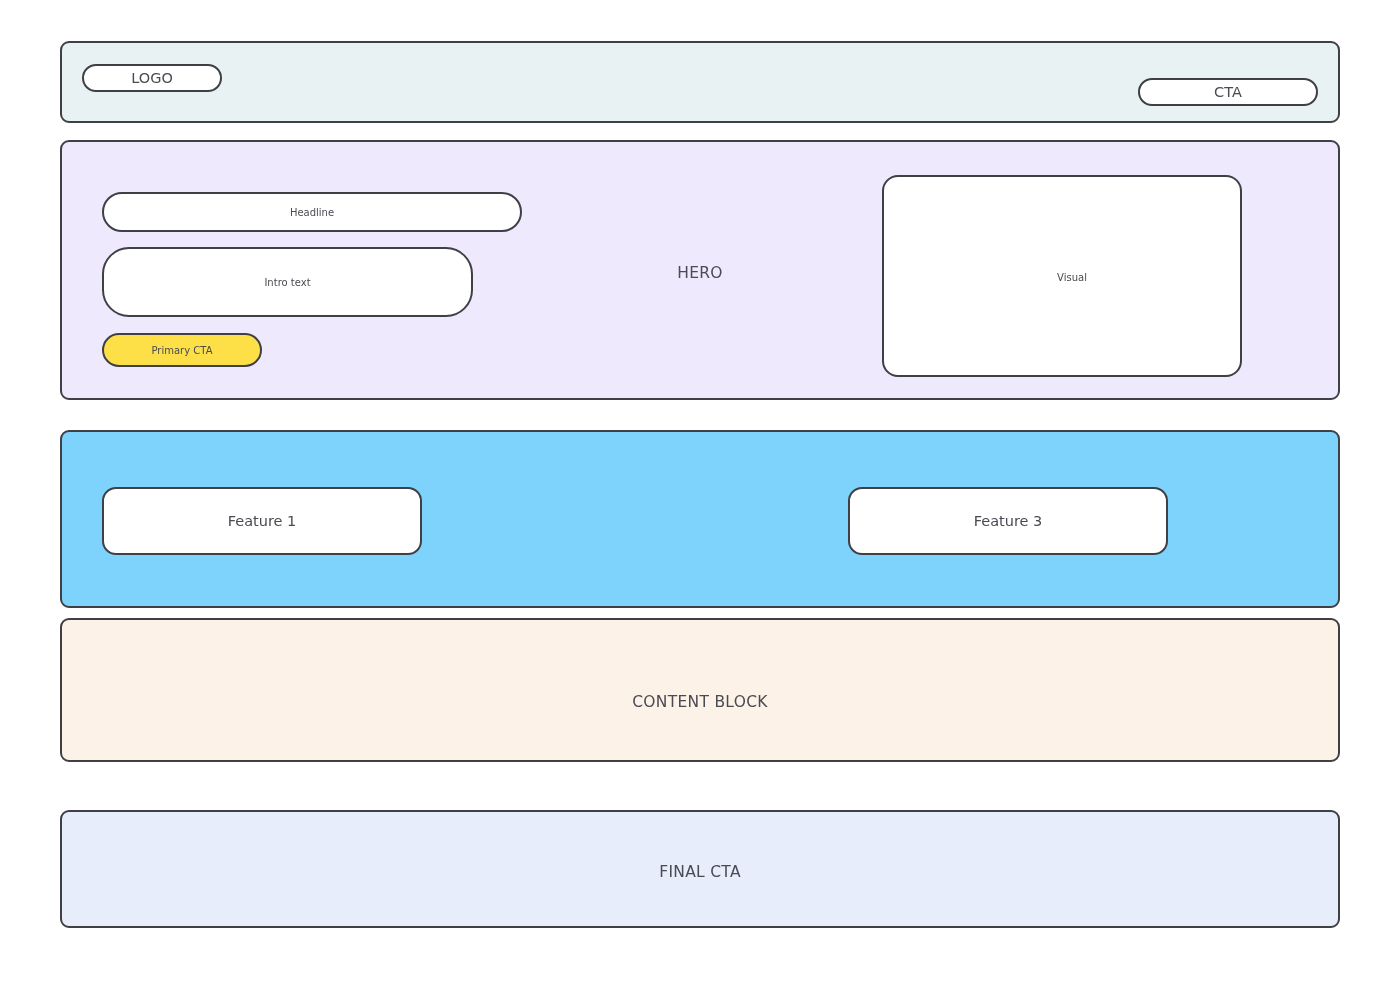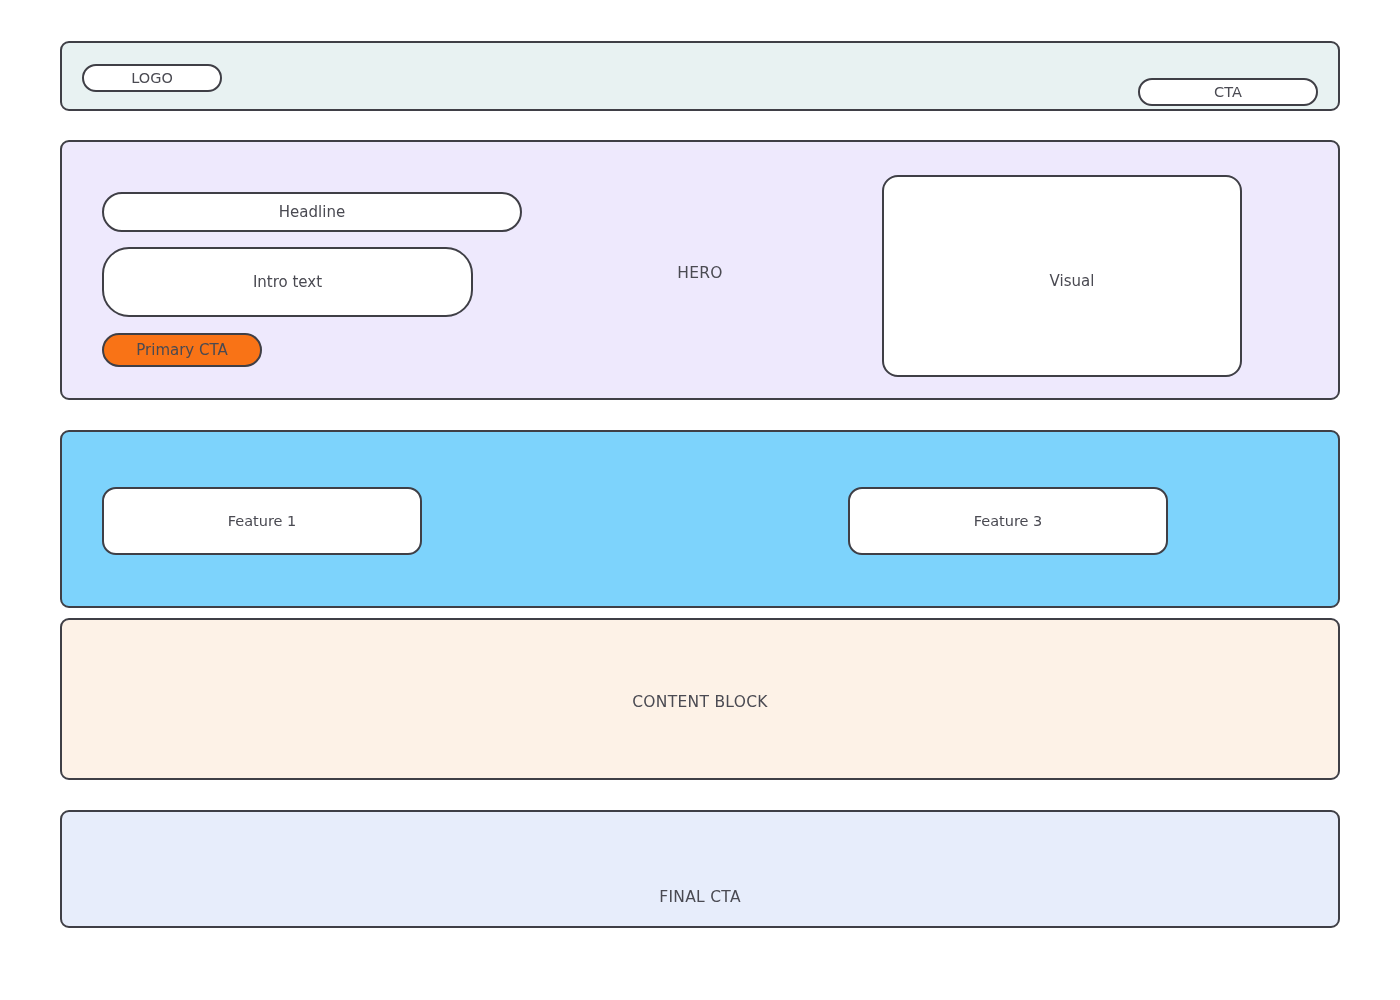--- a/index.html
+++ b/index.html
@@ -46,7 +46,7 @@
   
   #header-section {
     top: 41px;
-    height: 70px;
+    height: 82px;
     background: #e8f2f2;
     text-decoration: underline;
   }

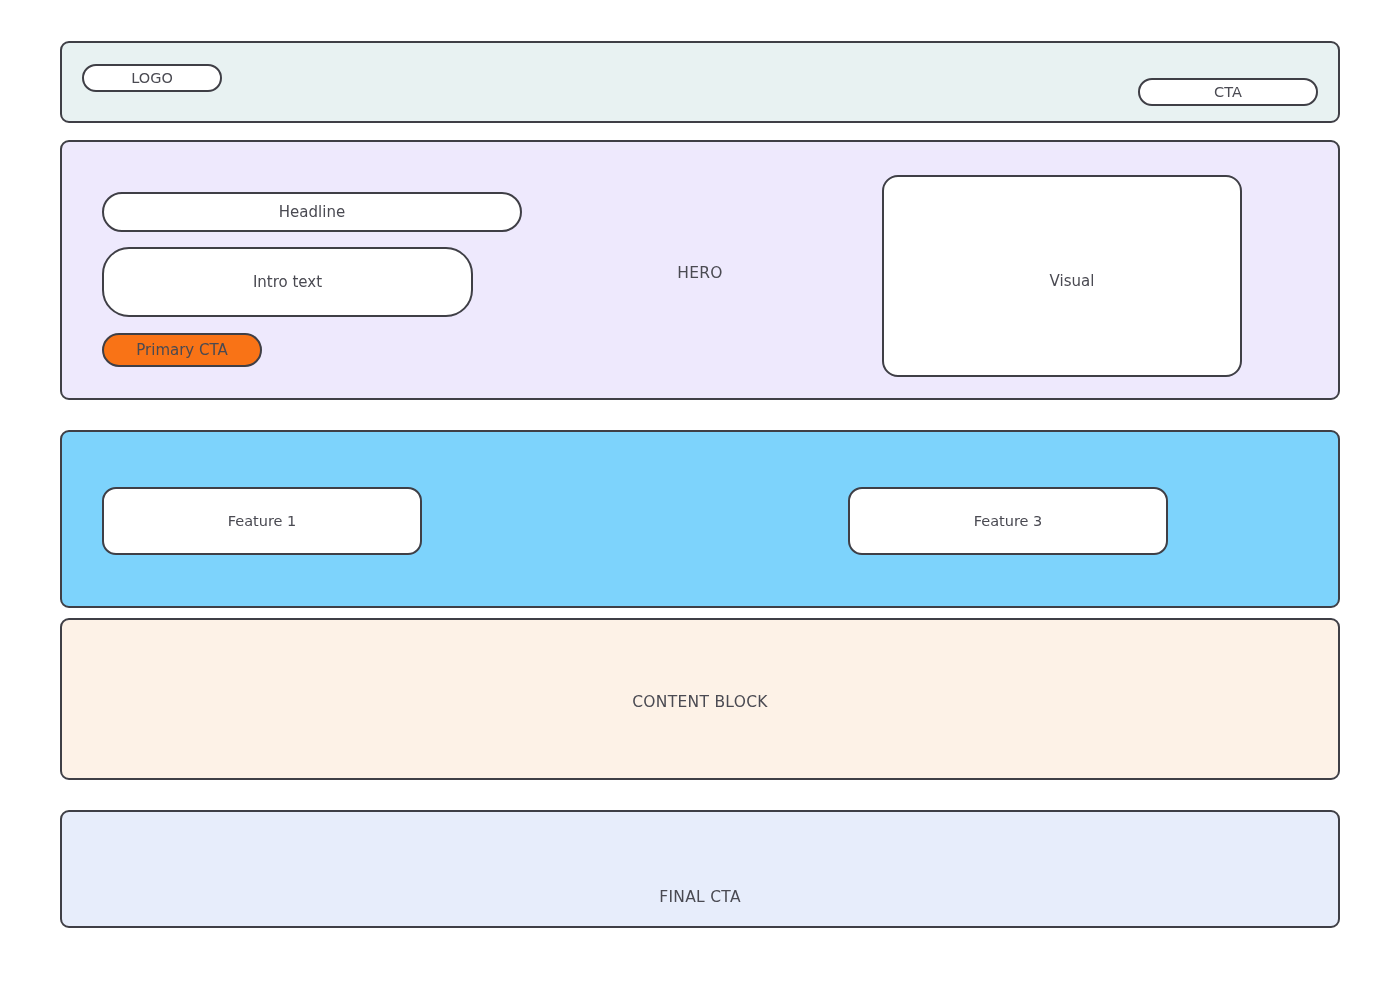--- a/index.html
+++ b/index.html
@@ -92,7 +92,7 @@
     display: flex;
     align-items: center;
     justify-content: center;
-    font-size: 15px;
+    font-size: 10px;
     color: #4a4a52;
   }
   #hero-headline-box {

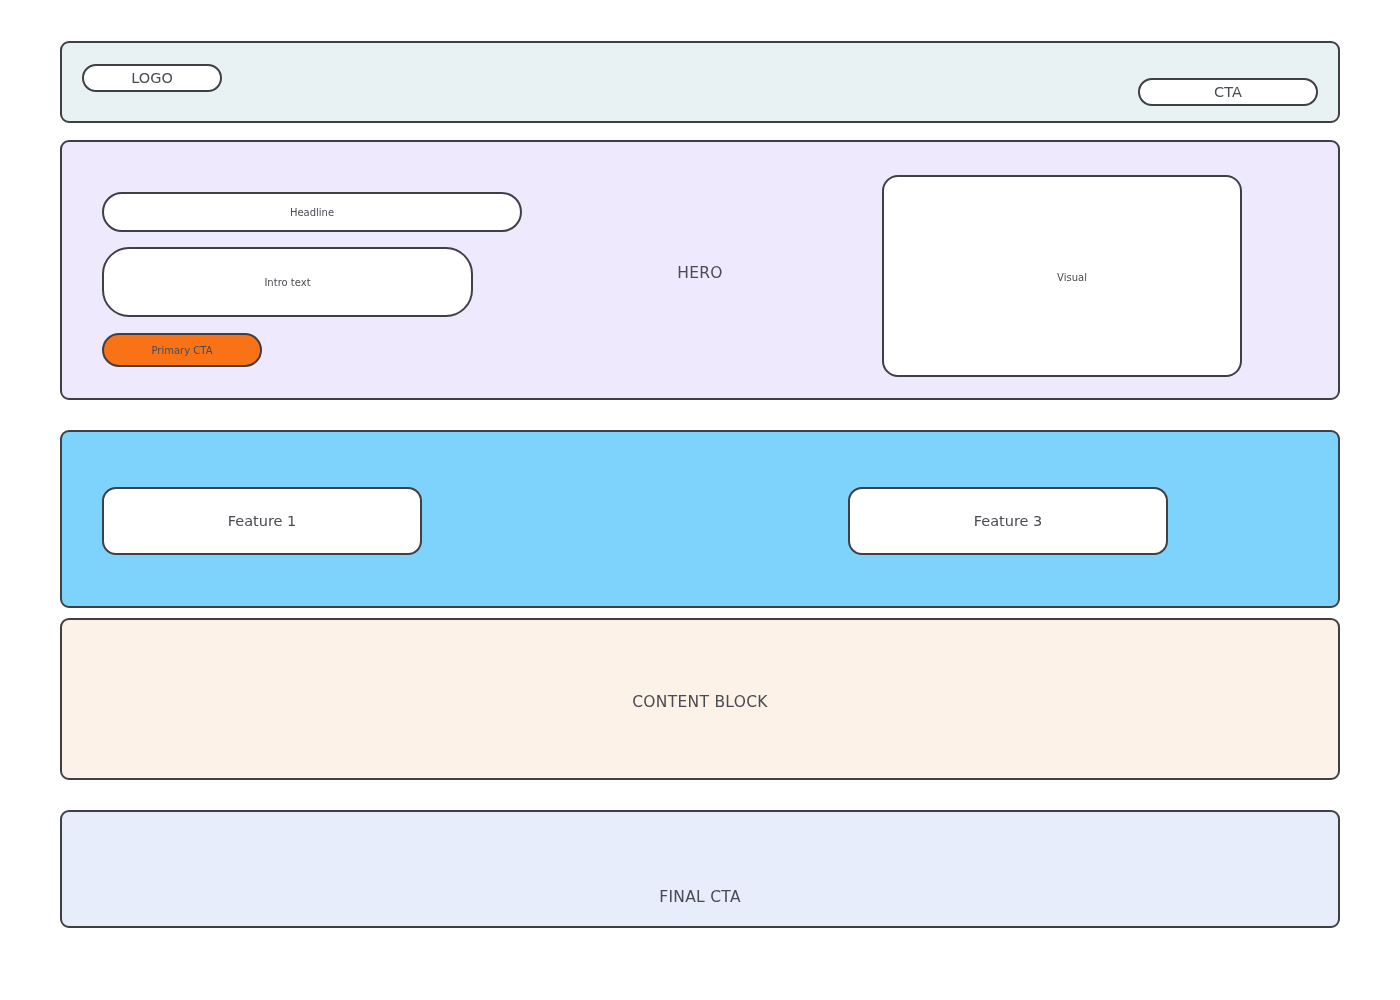--- a/index.html
+++ b/index.html
@@ -114,7 +114,7 @@
     top: 191px;
     width: 160px;
     height: 34px;
-    background: #f97316;
+    background: #fde047;
     border-radius: 999px;
     text-align: center;
   }

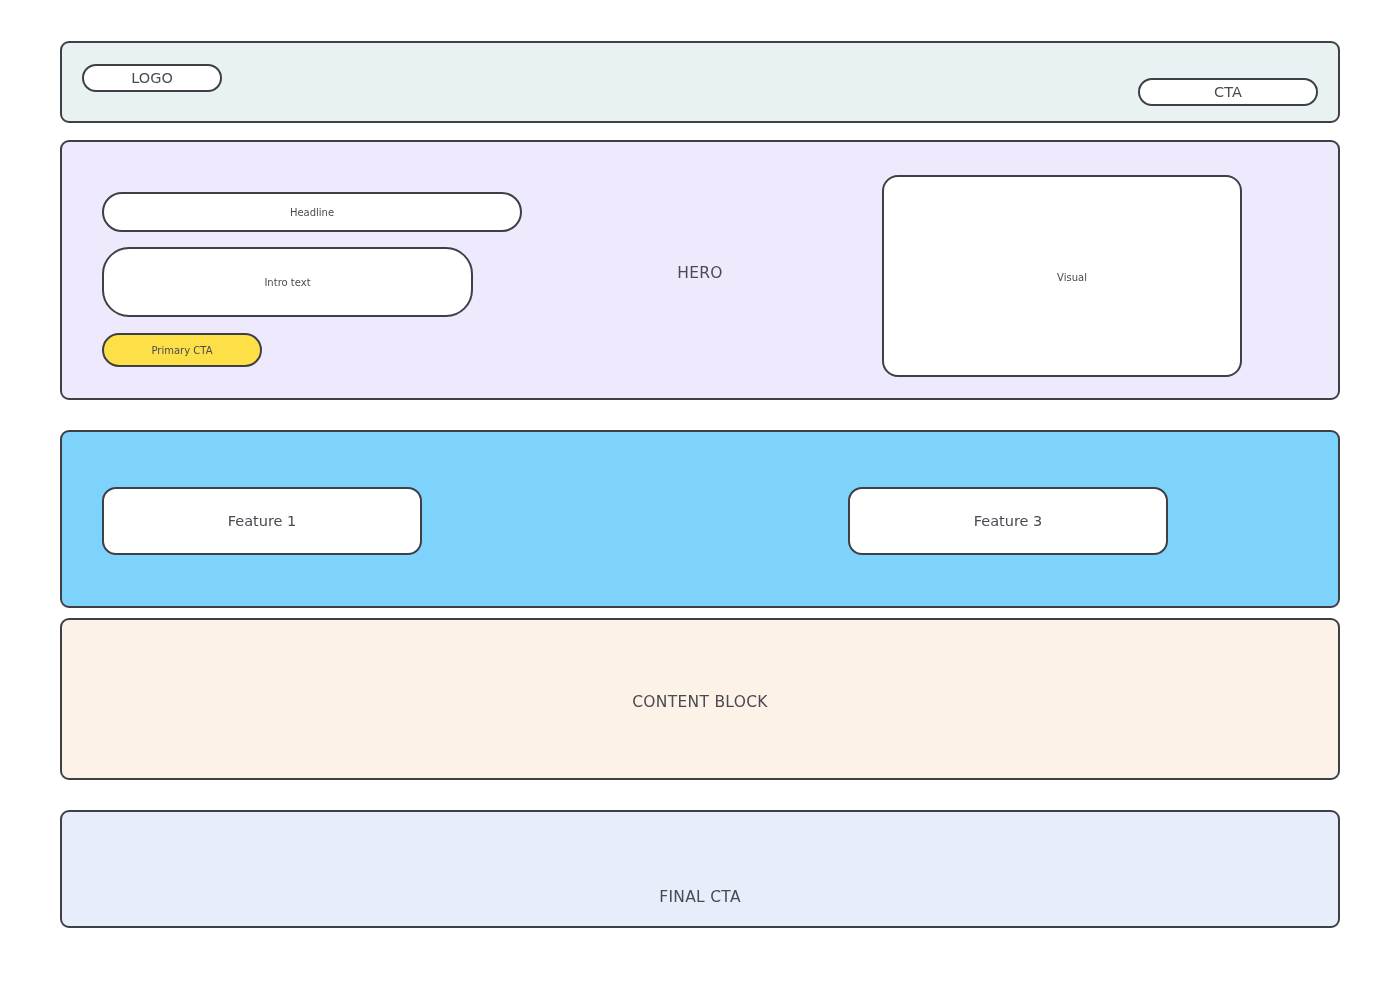--- a/index.html
+++ b/index.html
@@ -158,7 +158,7 @@
   
   #content-section {
     top: 618px;
-    height: 162px;
+    height: 144px;
     background: #fdf2e7;
   }
   #content-label {

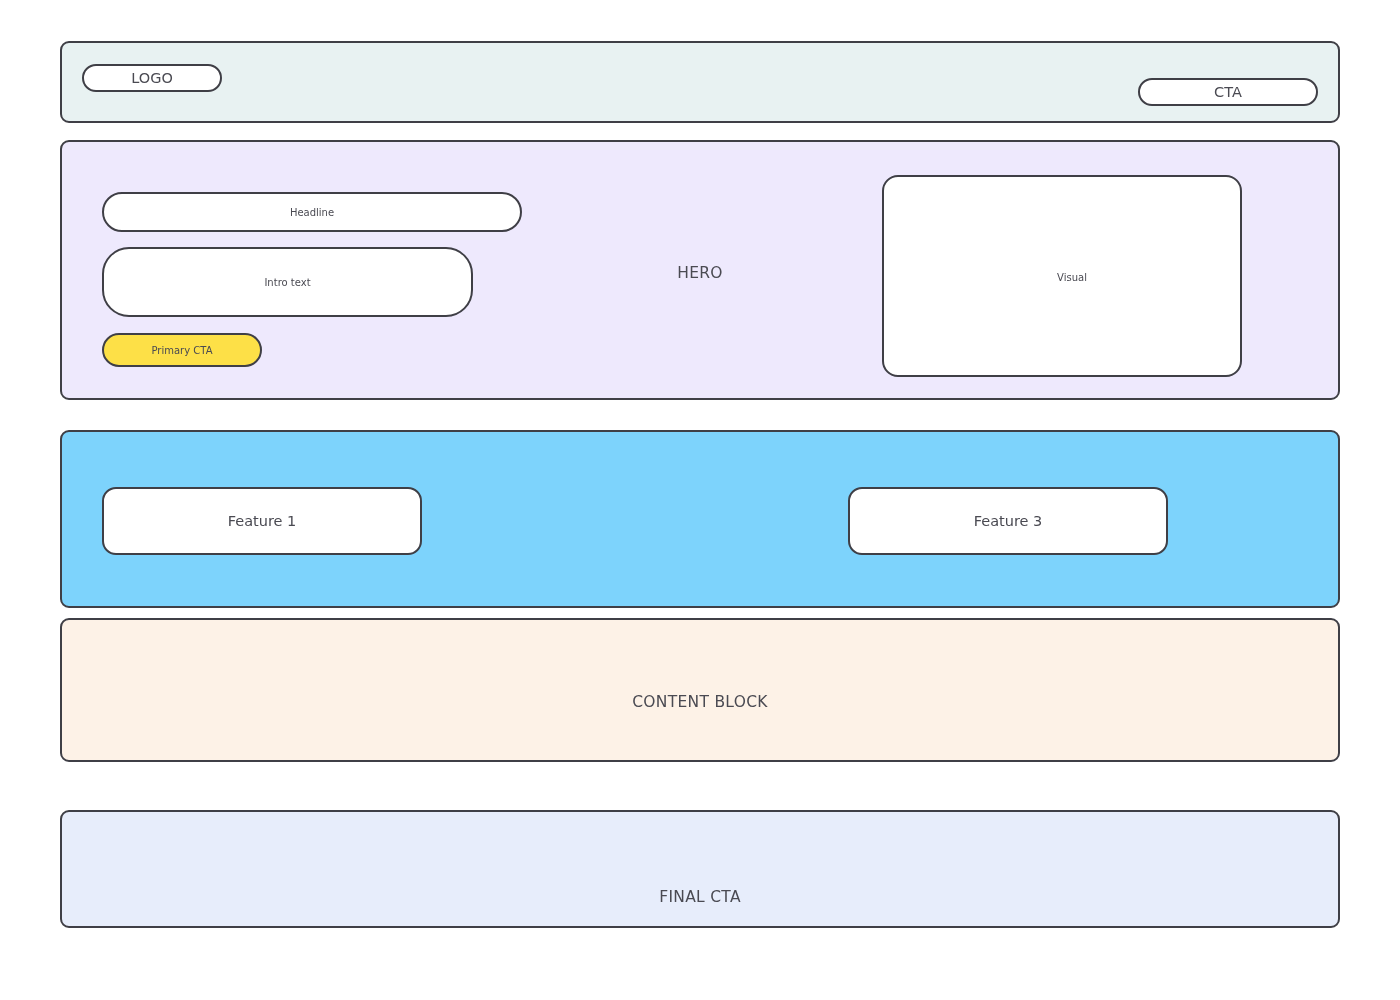--- a/index.html
+++ b/index.html
@@ -173,7 +173,6 @@
   }
   #final-cta-label {
     top: 51px;
-    margin-top: 25px;
   }
 </style>
 </head>

